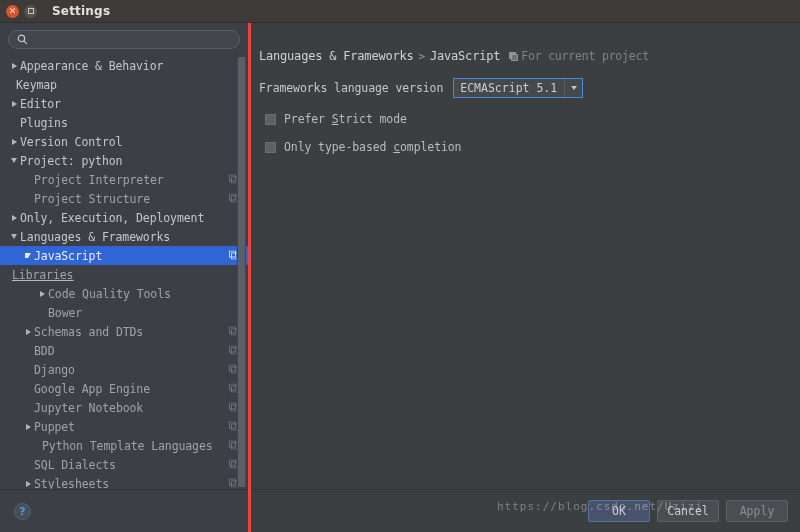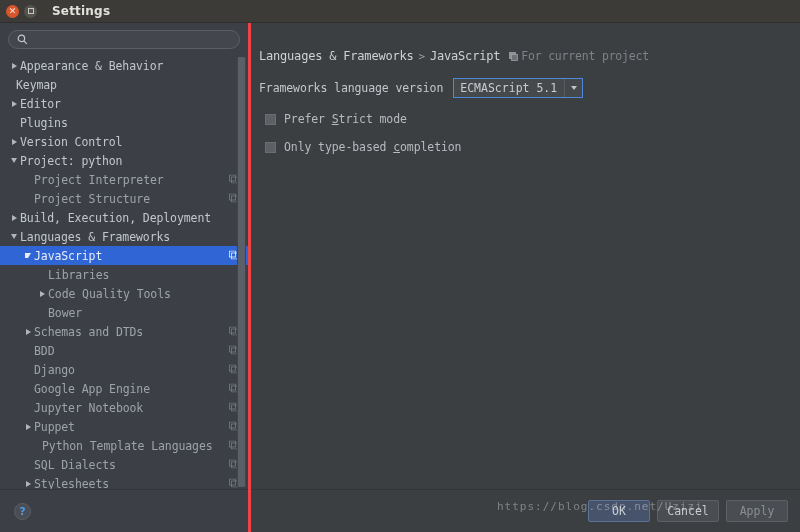--- a/index.html
+++ b/index.html
@@ -434,7 +434,7 @@
               <span class="arrow-cell">
                 <i class="arrow arrow-r"></i>
               </span>
-              <span class="tree-label">Build, Execution, Deployment</span>
+              <span class="tree-label">Only, Execution, Deployment</span>
             </div>
             <div class="tree-row" style="padding-left: 8px;">
               <span class="arrow-cell">

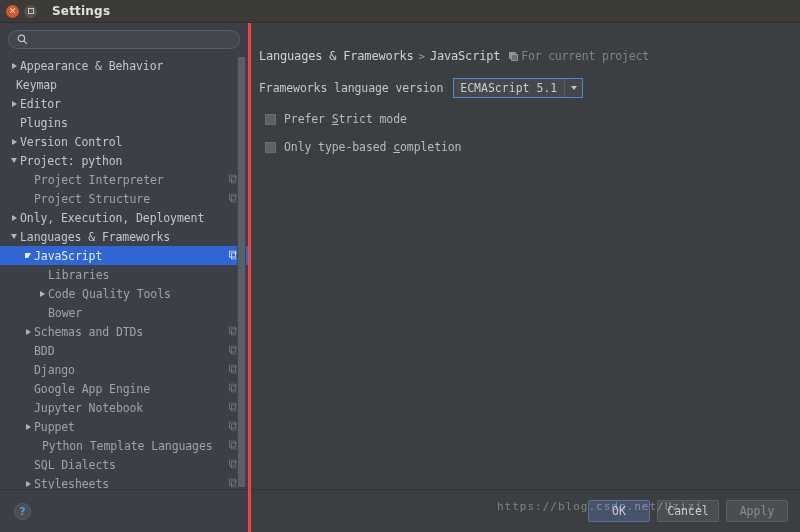--- a/index.html
+++ b/index.html
@@ -452,7 +452,7 @@
                   <rect x="2.5" y="2.5" width="6" height="6" fill="none" stroke="currentColor" stroke-width="0.9"></rect>
                 </svg></span>
             </div>
-            <div class="tree-row dim" style="padding-left: 36px;">
+            <div class="tree-row dim" style=" text-decoration: underline;">
               <span class="arrow-cell"></span>
               <span class="tree-label">Libraries</span>
             </div>

